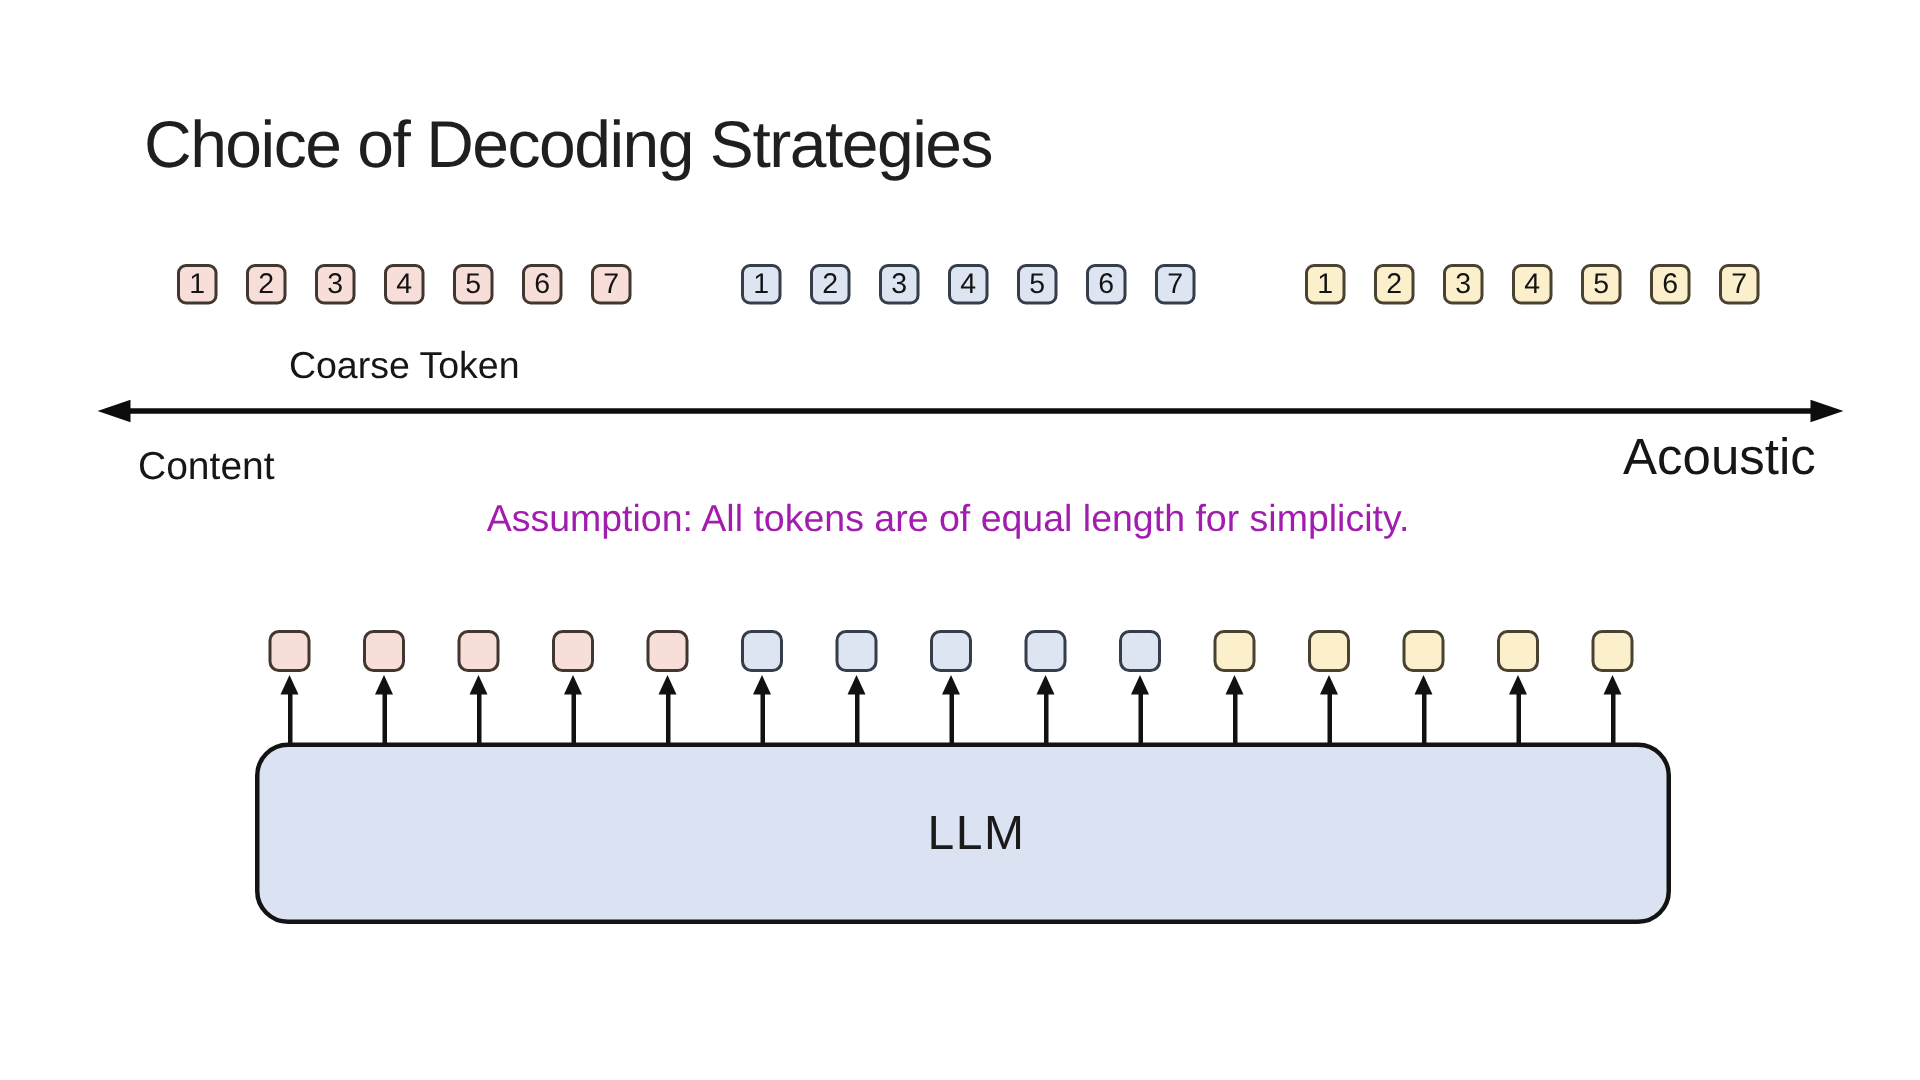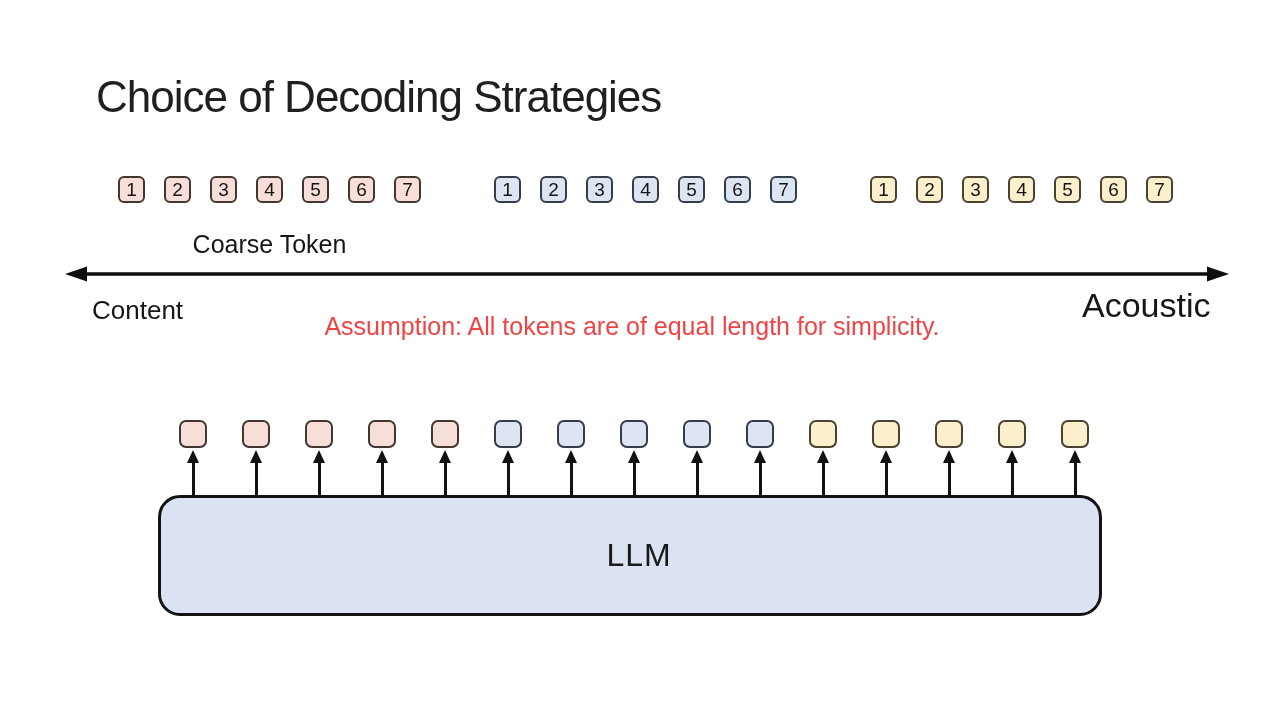--- a/index.html
+++ b/index.html
@@ -25,8 +25,8 @@
   .axis-label-left{position:absolute;left:92px;top:295px;font-size:26px;color:#161616;}
   .axis-label-right{position:absolute;left:1082px;top:286px;font-size:34px;color:#161616;}
   .assumption{
-    position:absolute;left:632px;top:312px;transform:translateX(-50%);
-    font-size:25px;color:#ef4444;white-space:nowrap;
+    position:absolute;left:632px;top:332px;transform:translateX(-50%);
+    font-size:25px;color:#a21caf;white-space:nowrap;
   }
   
   .out-box{position:absolute;top:420px;width:28px;height:28px;box-sizing:border-box;

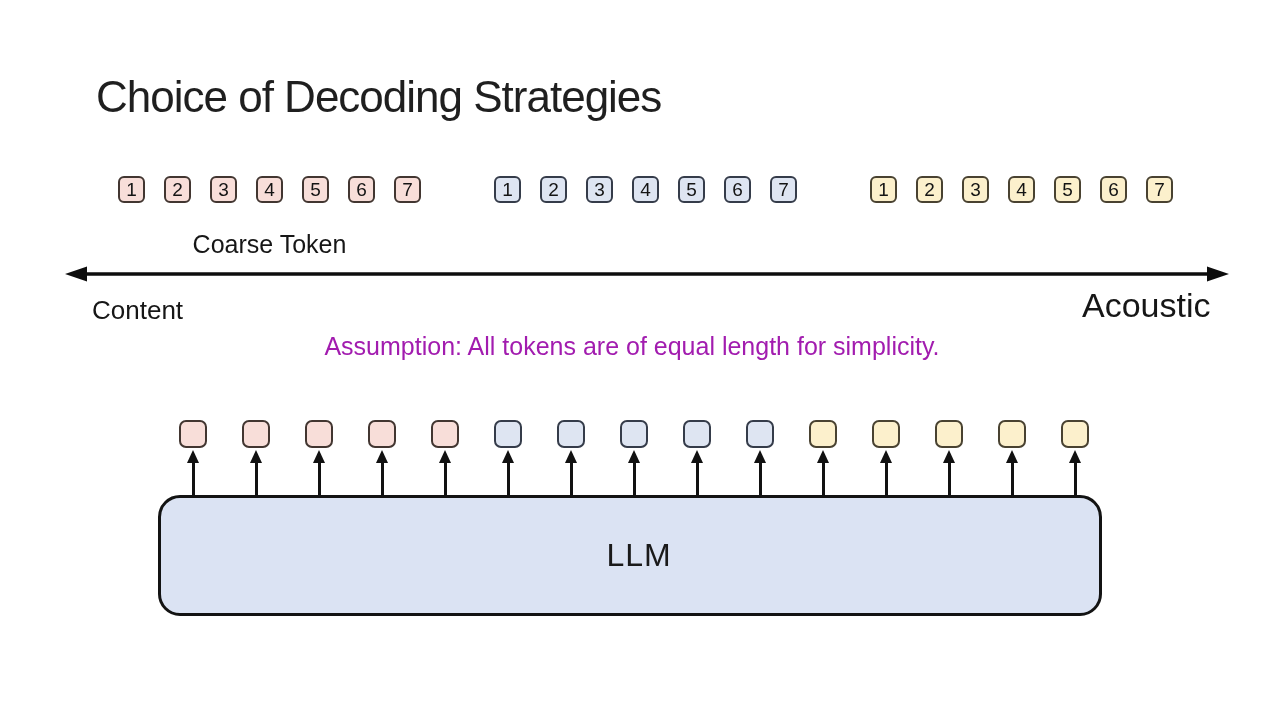--- a/index.html
+++ b/index.html
@@ -36,7 +36,7 @@
     border-left:6px solid transparent;border-right:6px solid transparent;
     border-bottom:13px solid #111;}
   .llm-box{
-    position:absolute;left:158px;top:495px;width:944px;height:121px;box-sizing:border-box;
+    position:absolute;left:170px;top:495px;width:944px;height:121px;box-sizing:border-box;
     border:3.5px solid #131313;border-radius:22px;
     display:flex;align-items:center;justify-content:center;padding-left:18px;
   }

